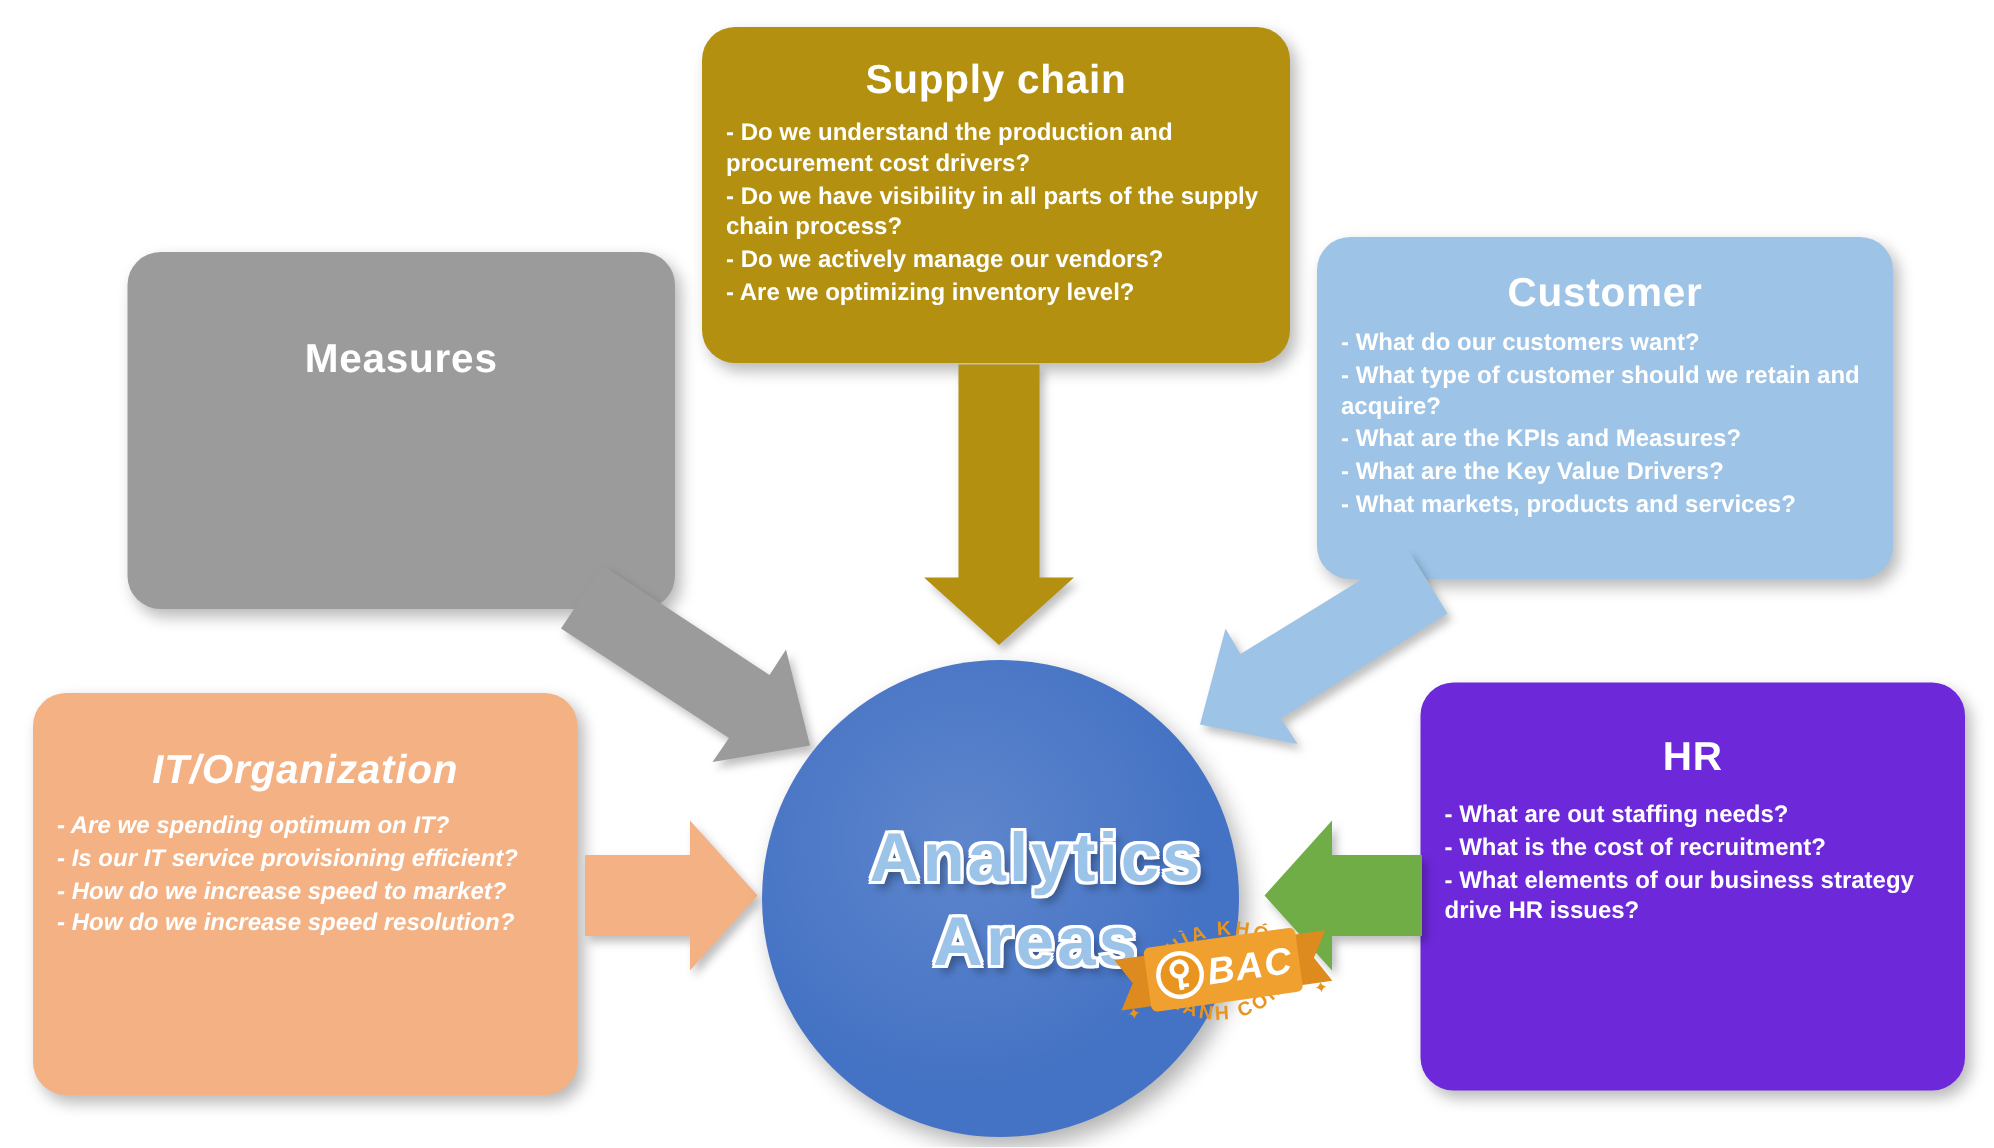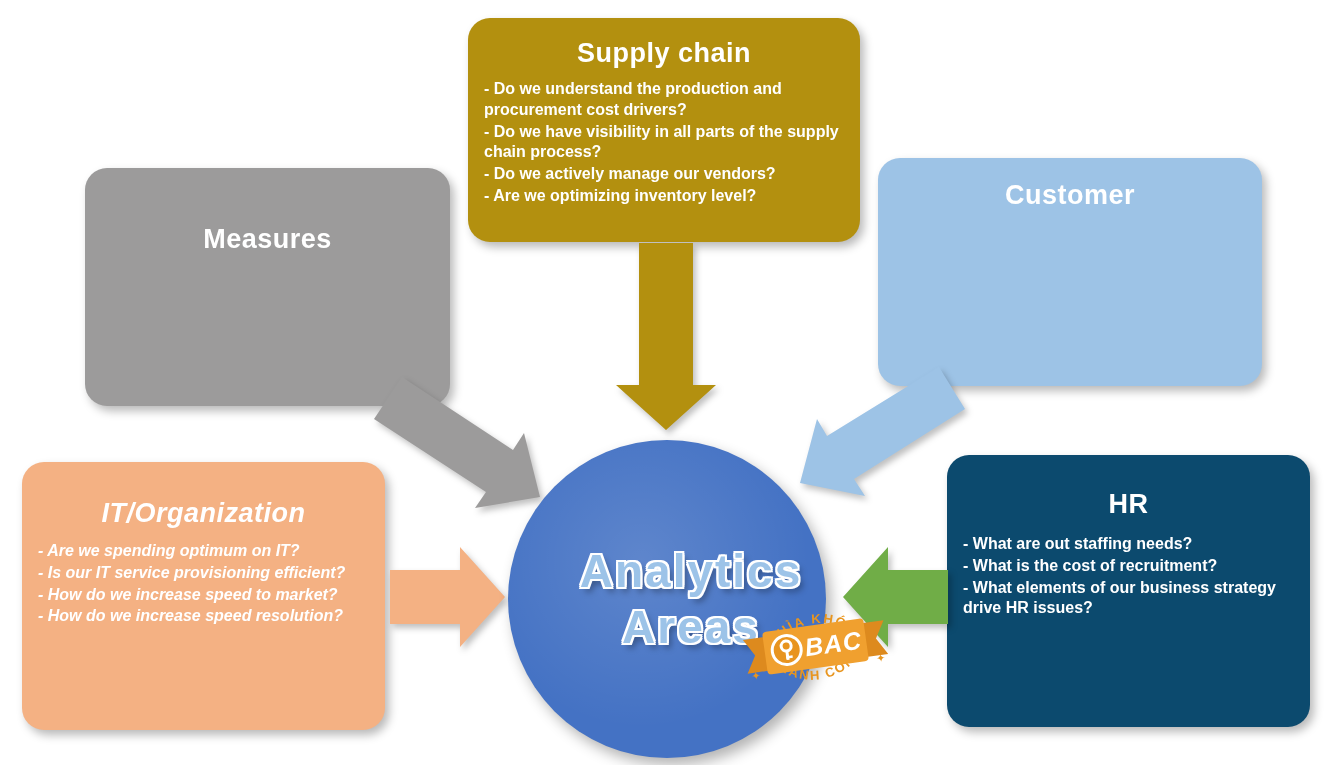--- a/index.html
+++ b/index.html
@@ -68,6 +68,13 @@
 
   <section class="box" id="box-customer" style="background-color: rgb(157, 195, 230);">
     <h2 class="box-title">Customer</h2>
+    <div class="box-items">
+      <div class="box-item">- What do our customers want?</div>
+      <div class="box-item">- What type of customer should we retain and acquire?</div>
+      <div class="box-item">- What are the KPIs and Measures?</div>
+      <div class="box-item">-  What are the Key Value Drivers?</div>
+      <div class="box-item">- What markets, products and services?</div>
+    </div>
   </section>
 
   <section class="box" id="box-it" style="background-color: rgb(244, 177, 131);">

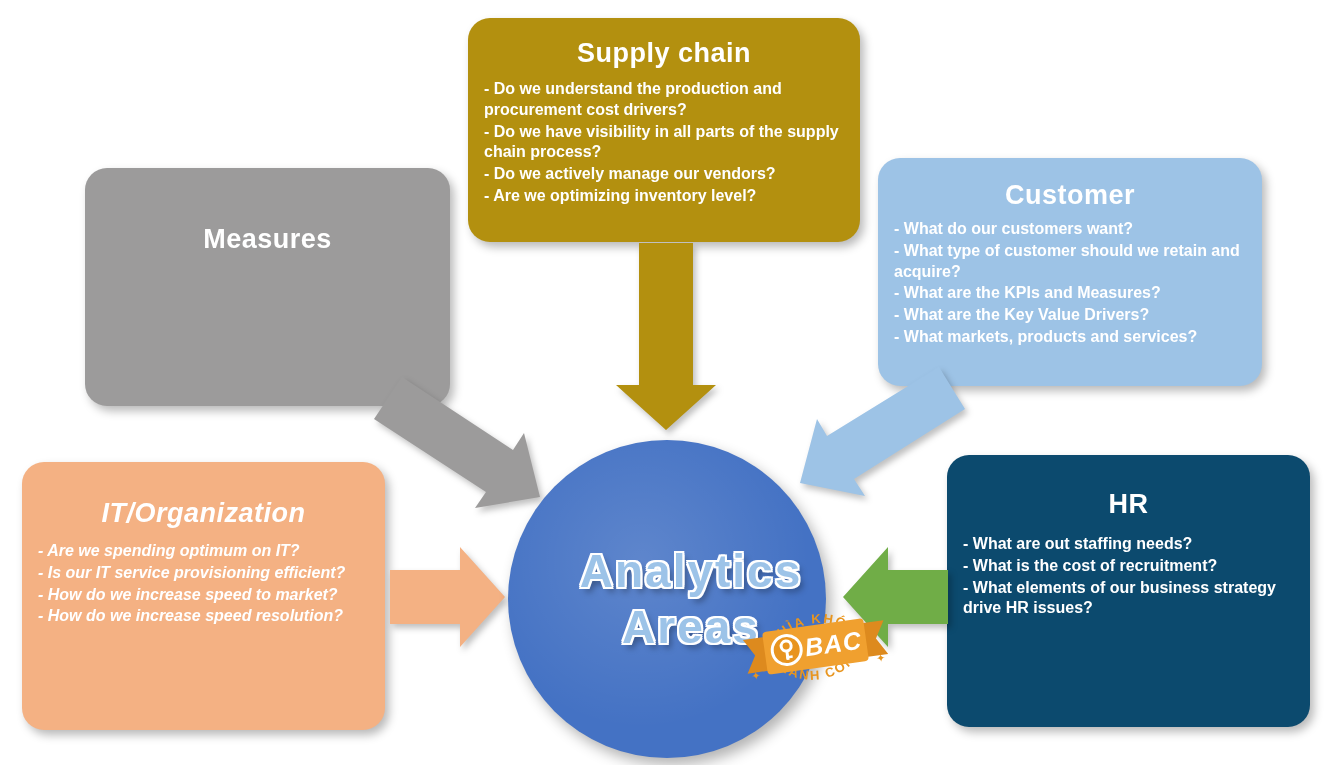--- a/index.html
+++ b/index.html
@@ -87,7 +87,7 @@
     </div>
   </section>
 
-  <section class="box" id="box-hr" style="background-color: #0c4a6e;">
+  <section class="box" id="box-hr" style="background-color: #6d28d9;">
     <h2 class="box-title">HR</h2>
     <div class="box-items">
       <div class="box-item">- What are out staffing needs?</div>

